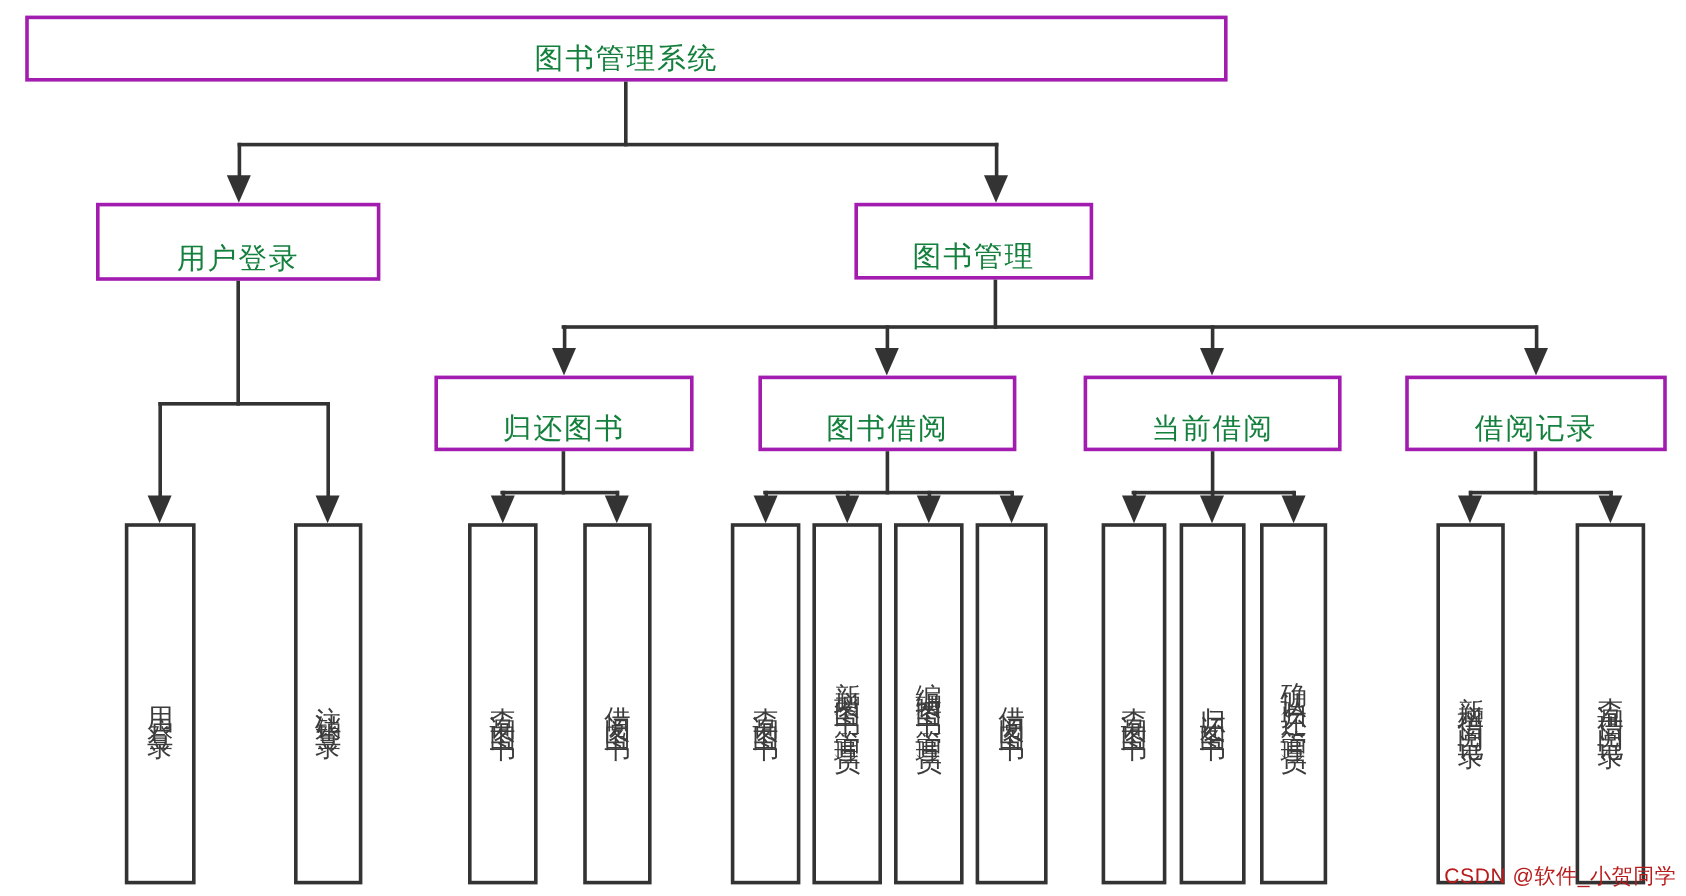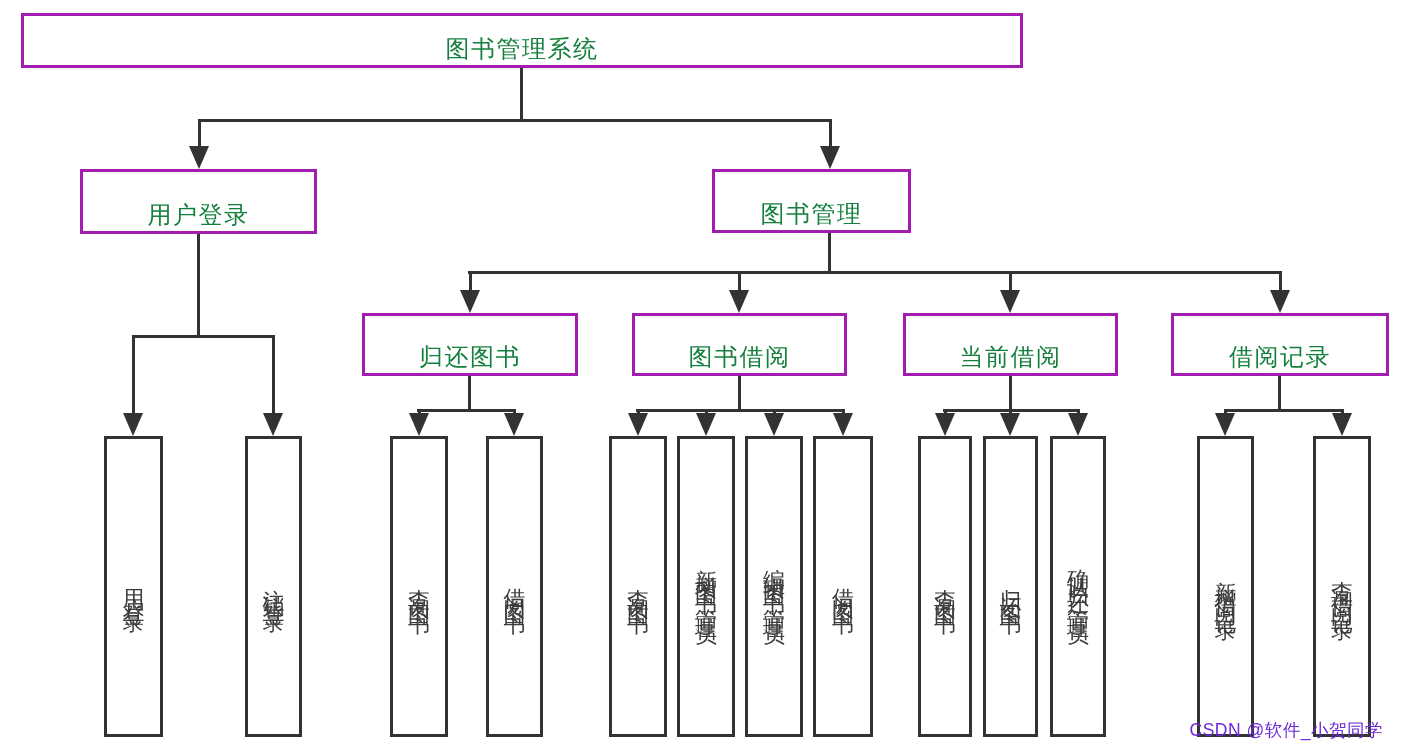--- a/index.html
+++ b/index.html
@@ -111,8 +111,8 @@
   #a-recs-l2   { left:1332px; top:409px; height:27px; }
 
   .watermark {
-    position:absolute; right:22px; bottom:5px;
-    color:#6d28d9; font-size:17.5px; letter-spacing:0.5px;
+    position:absolute; right:8px; bottom:5px;
+    color:#b91c1c; font-size:17.5px; letter-spacing:0.5px;
     white-space:nowrap;
   }
 </style>

